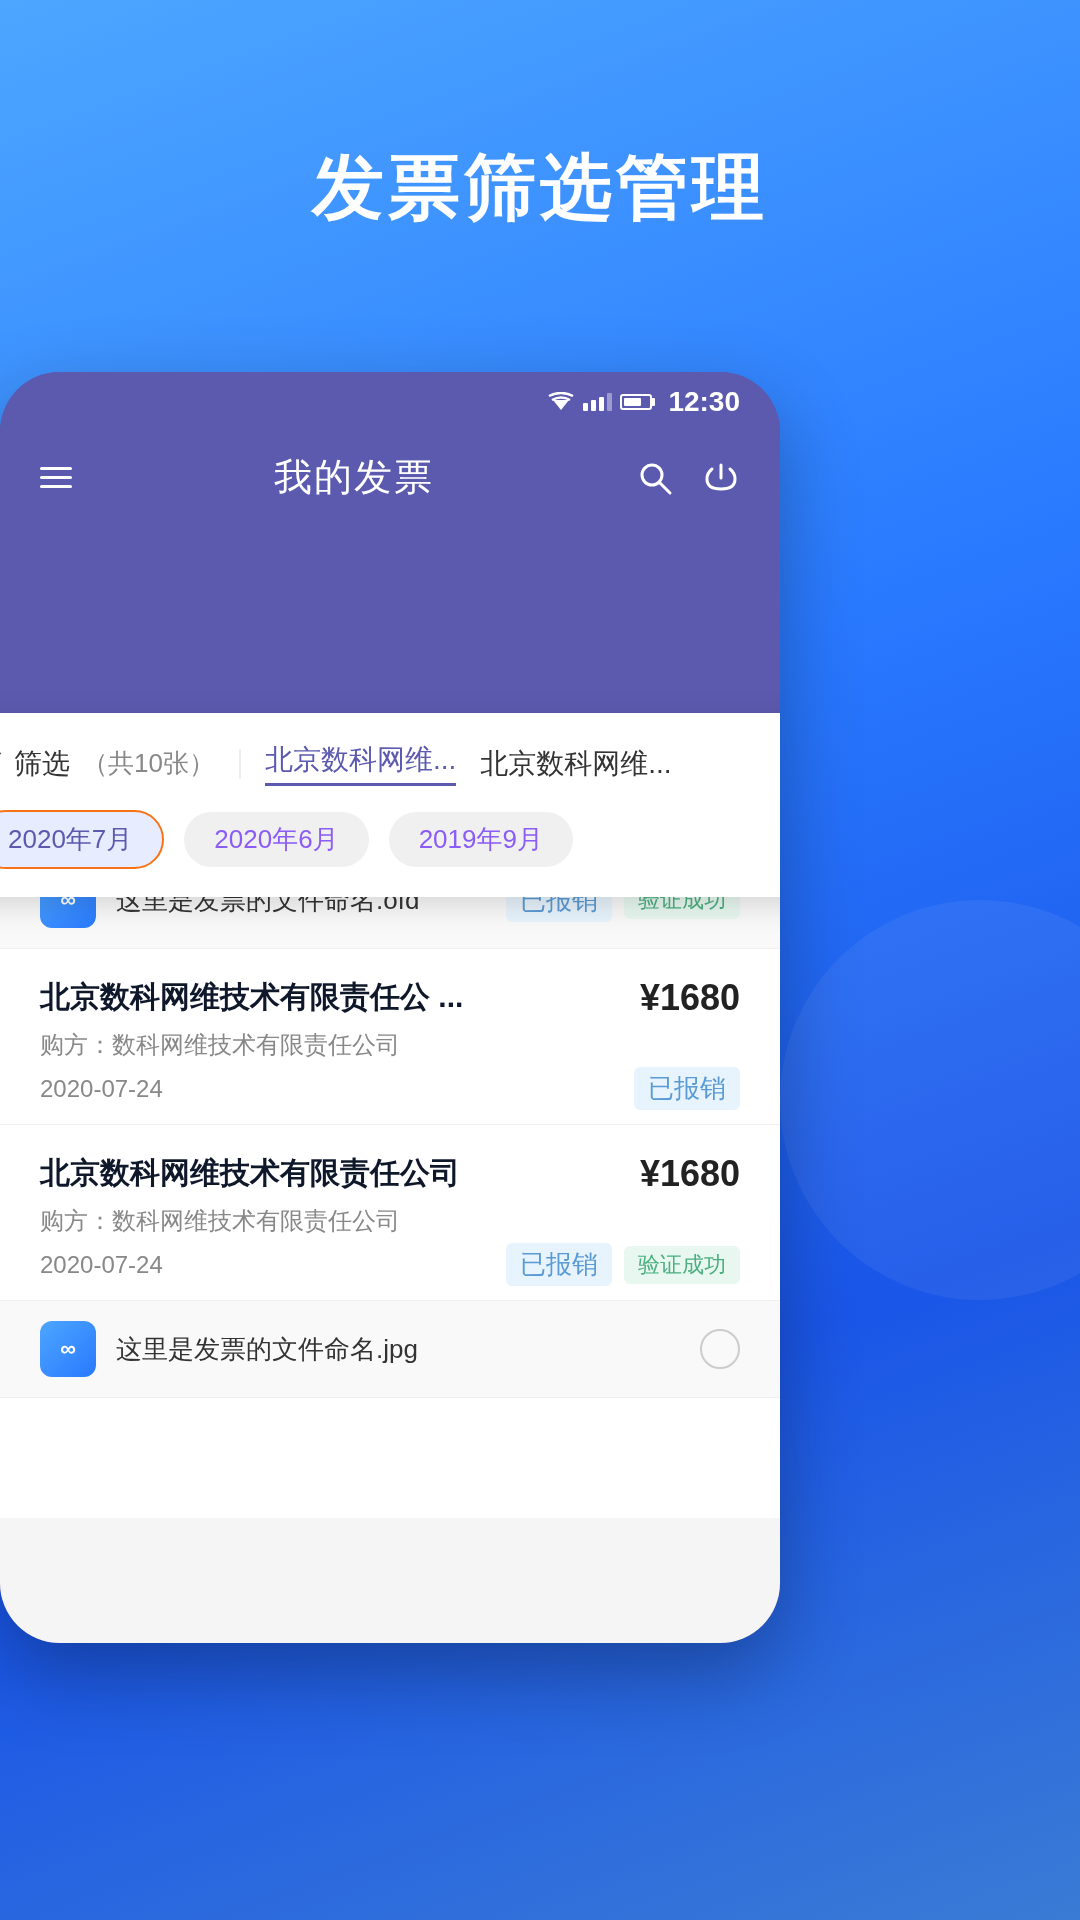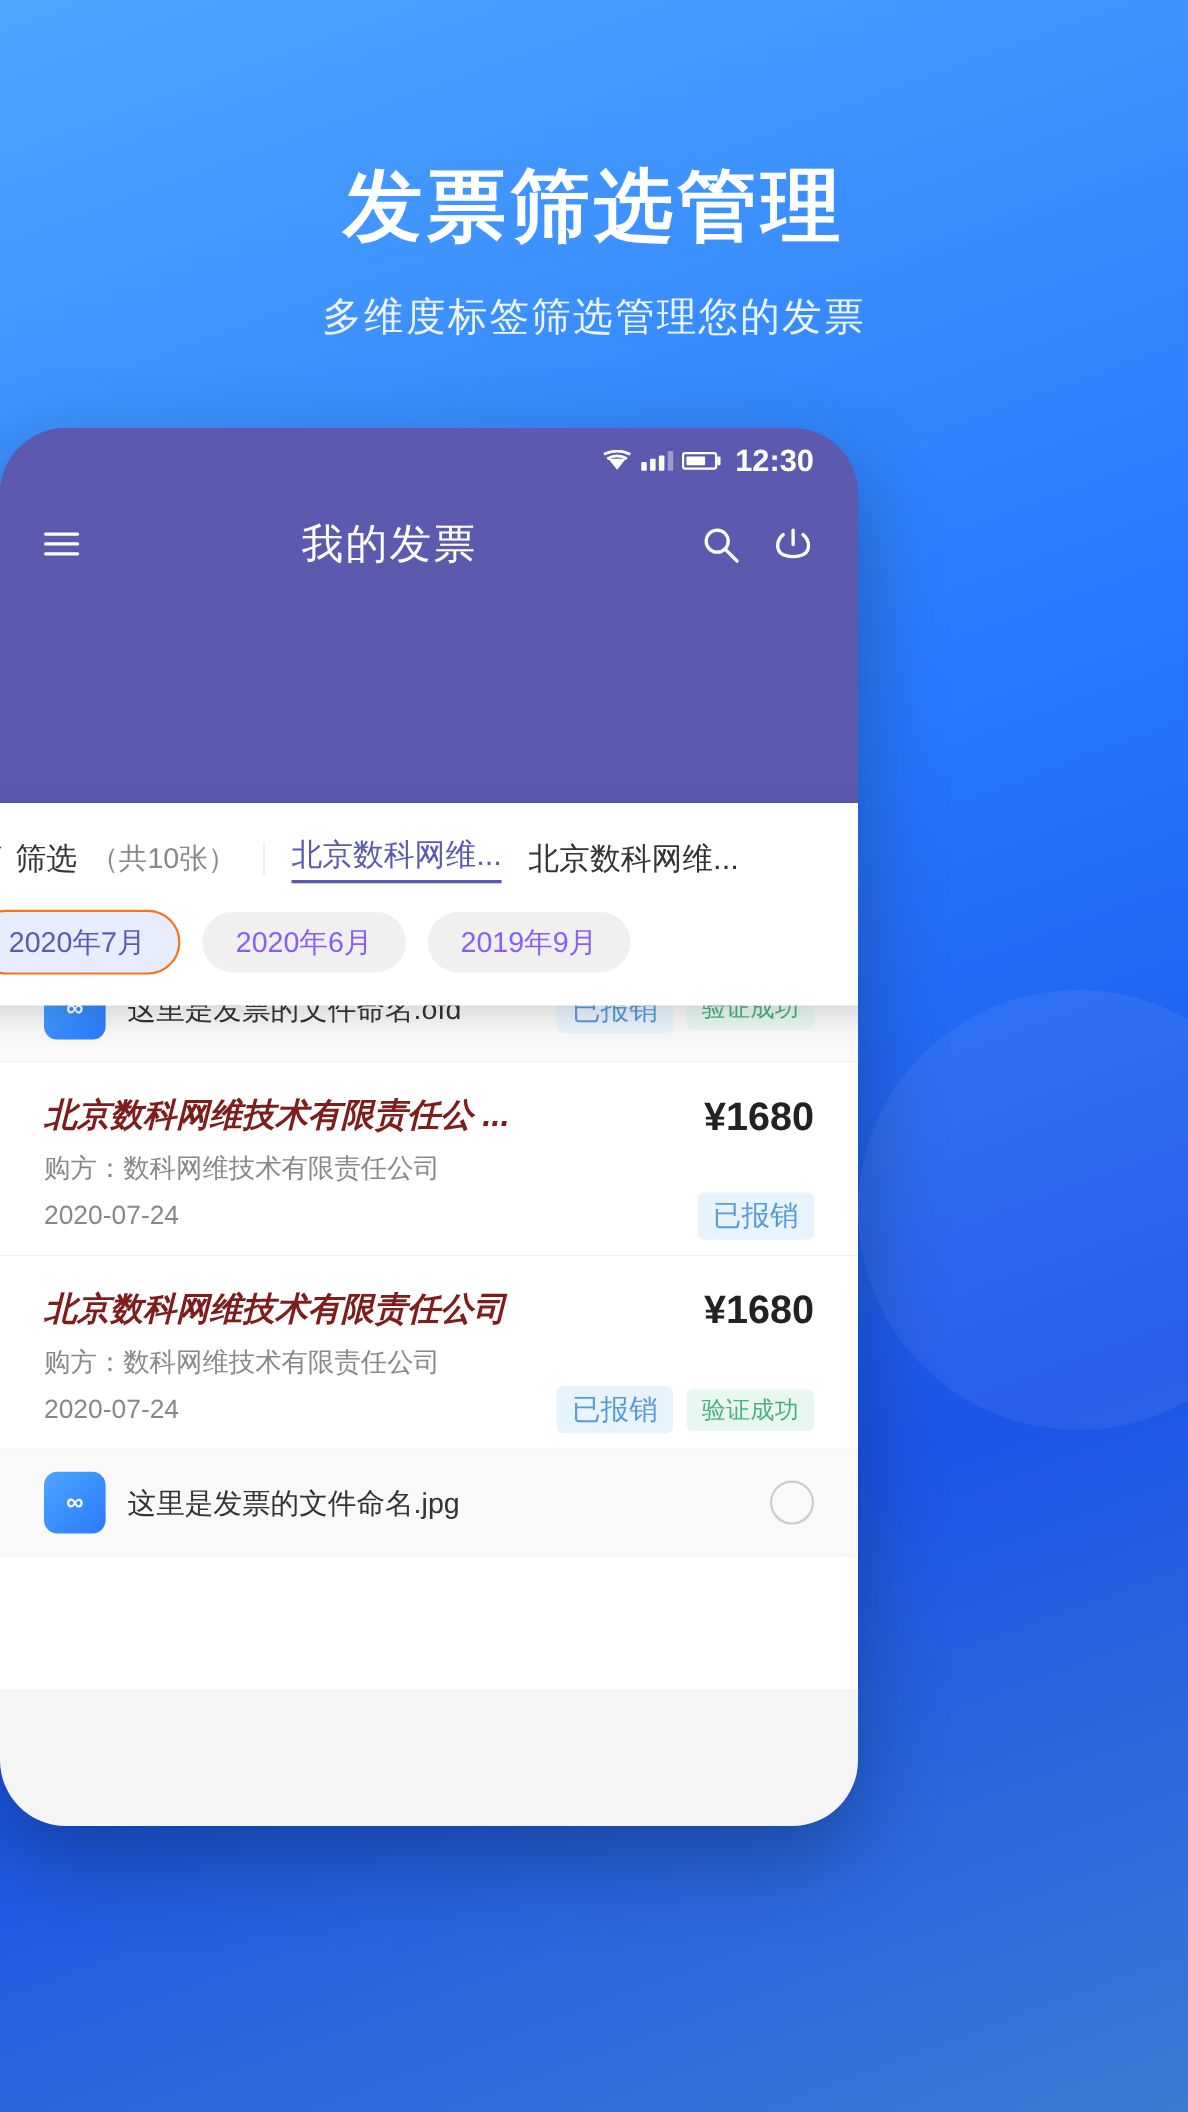--- a/index.html
+++ b/index.html
@@ -387,7 +387,6 @@
 
   <div class="header-section">
     <div class="main-title">发票筛选管理</div>
-    <div class="sub-title">多维度标签筛选管理您的发票</div>
   </div>
 
   <div class="phone-mockup-wrapper">

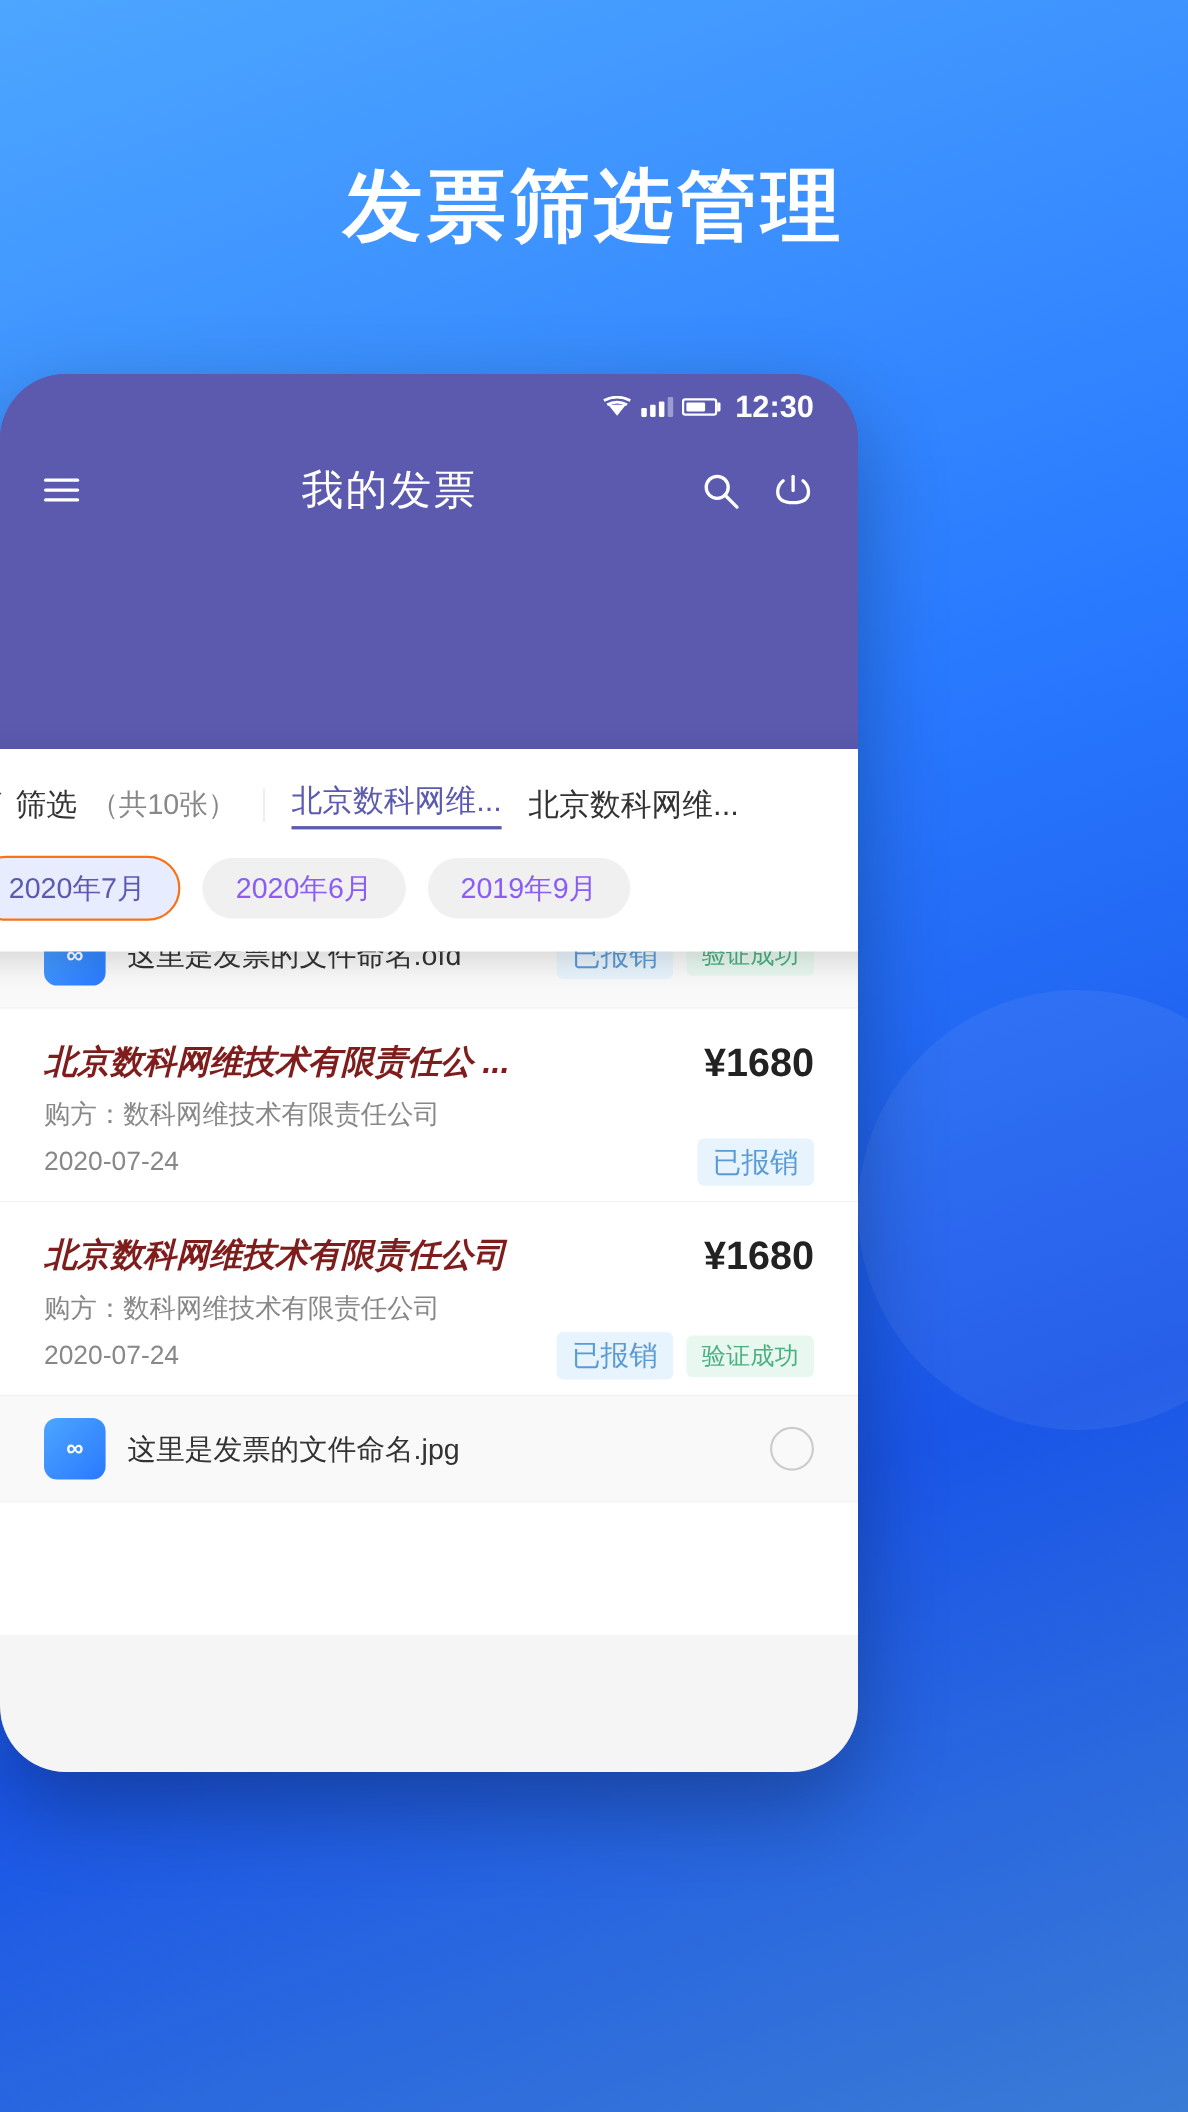--- a/index.html
+++ b/index.html
@@ -69,7 +69,7 @@
     .phone-mockup-wrapper {
       position: relative;
       width: 881px;
-      margin-top: 16px;
+      margin-top: 48px;
     }
 
     .phone-mockup {

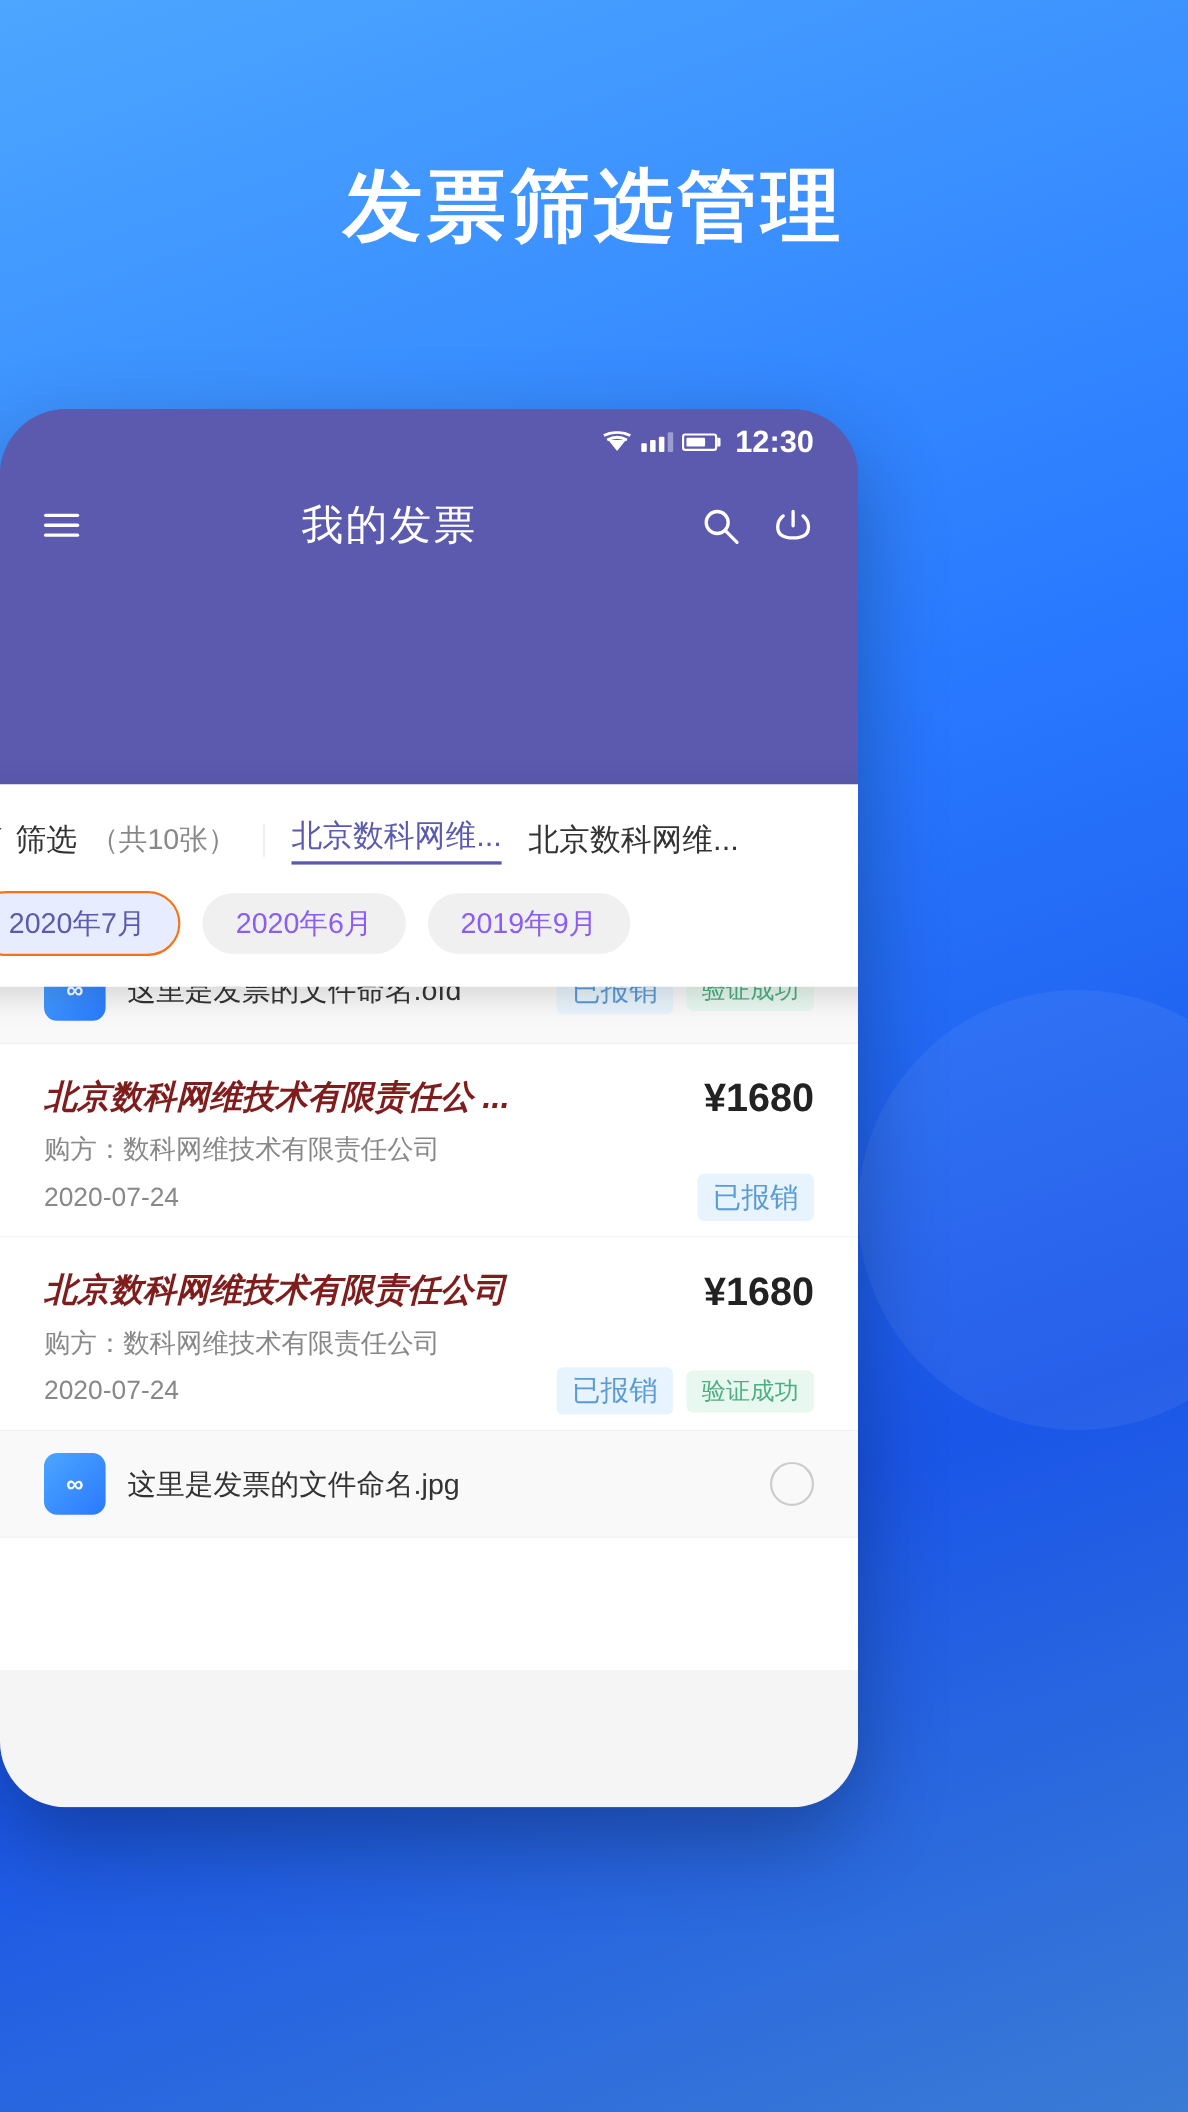--- a/index.html
+++ b/index.html
@@ -293,11 +293,10 @@
 
     .invoice-title {
       font-size: 30px;
-      color: #7f1d1d;
+      color: #0f172a;
       font-weight: 600;
       flex: 1;
       padding-right: 20px;
-      font-style: italic;
     }
 
     .invoice-amount {

